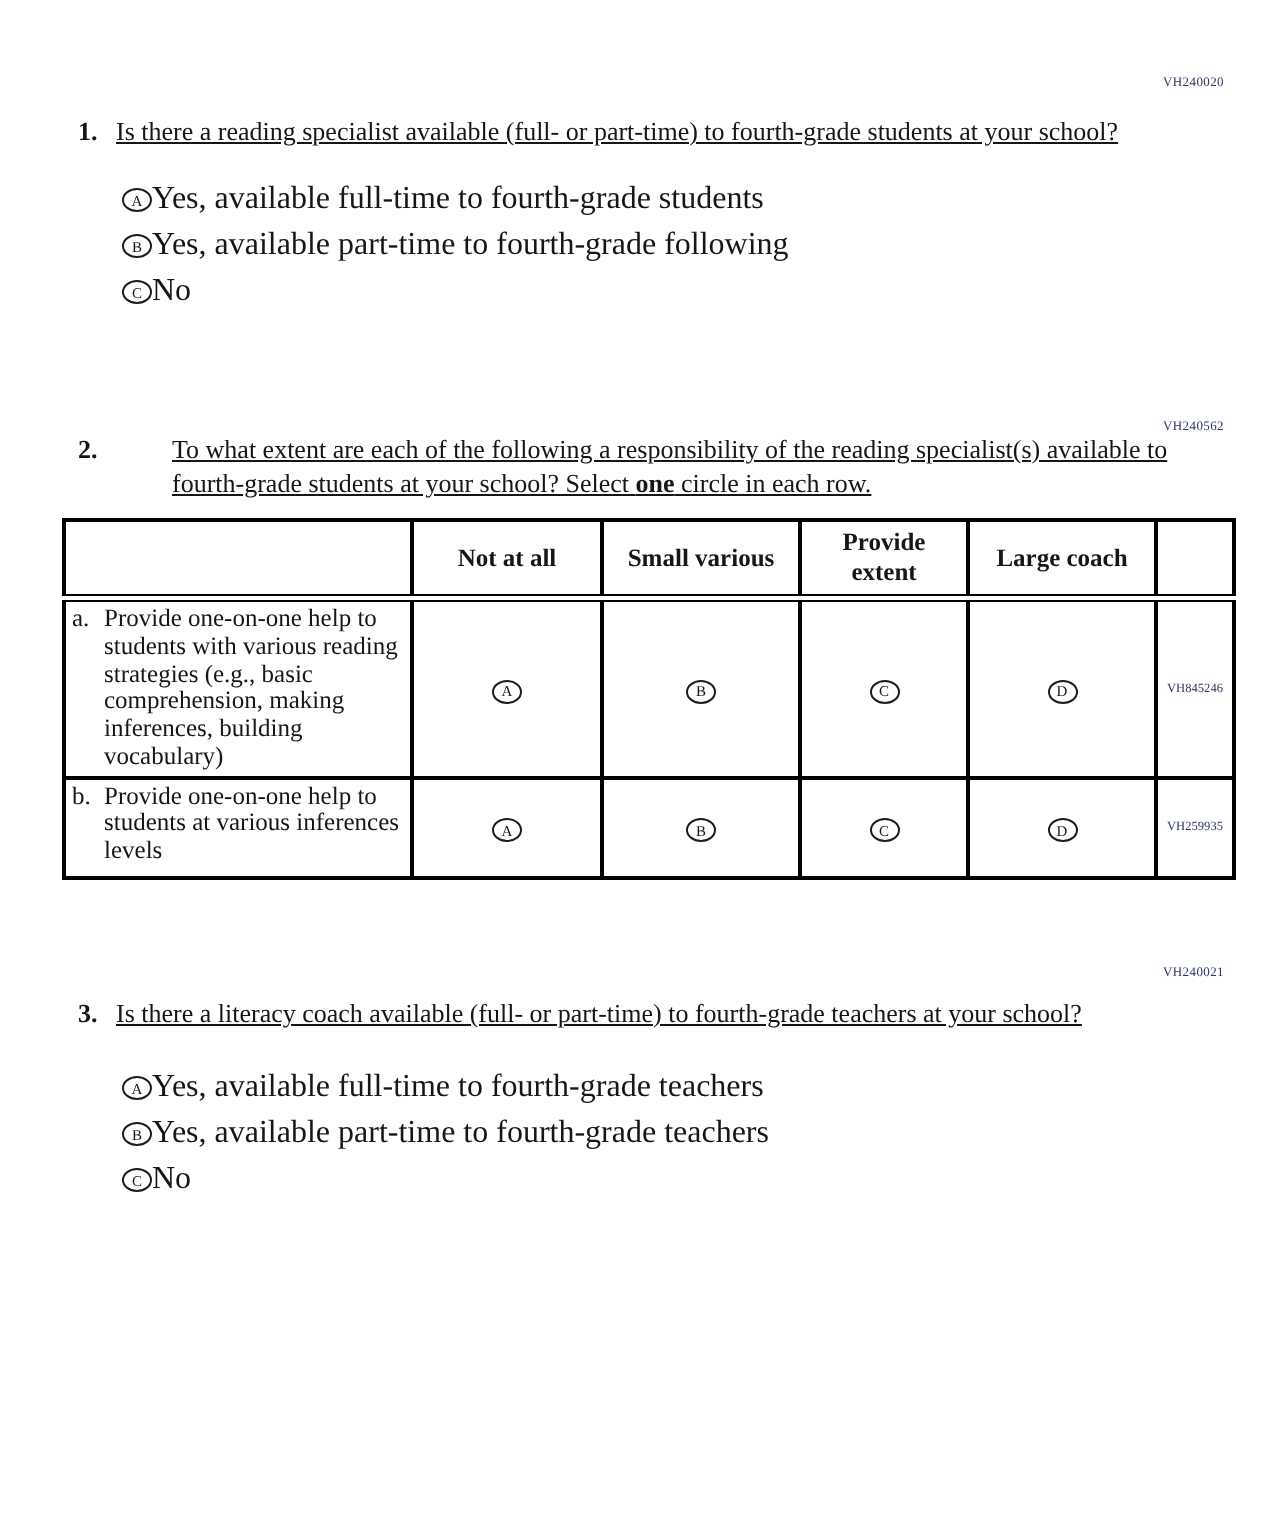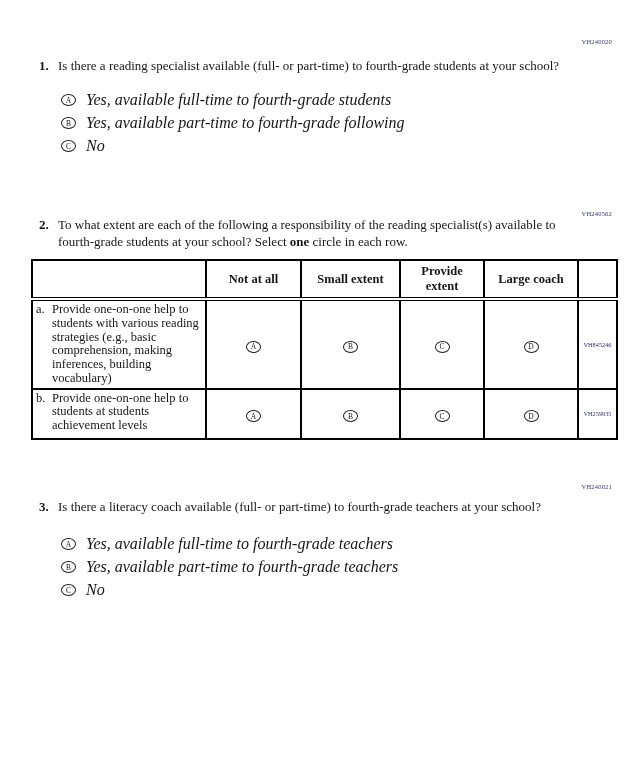--- a/index.html
+++ b/index.html
@@ -25,7 +25,7 @@
     line-height: 1.32;
   }
   .qnum { font-weight: bold; width: 19px; flex: none; }
-  .qtext { width: 505px; }
+  .qtext { width: 505px; text-decoration: underline; }
   .opts { position: absolute; }
   .opt { display: flex; align-items: center; height: 14px; margin-bottom: 9px; }
   .bubble {

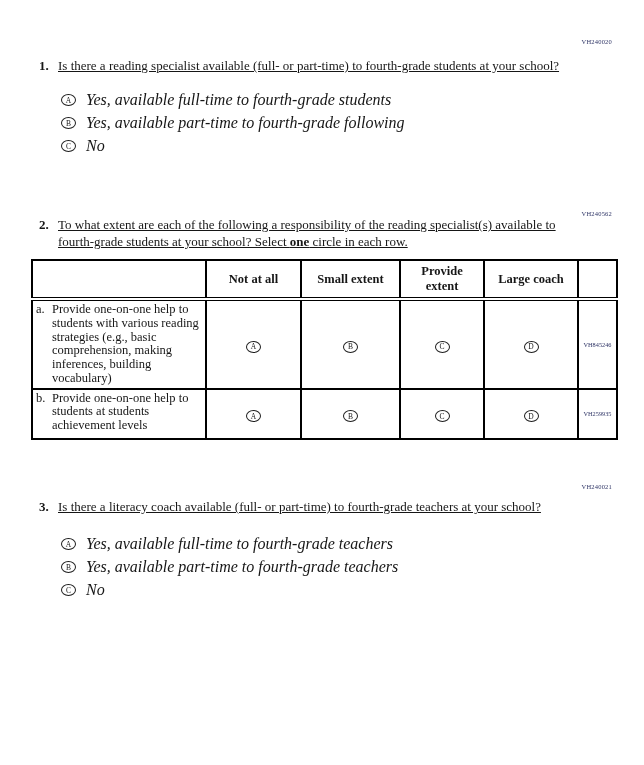--- a/index.html
+++ b/index.html
@@ -39,7 +39,7 @@
     box-sizing: content-box;
     padding-top: 1px;
   }
-  .opt .lbl { margin-left: 10px; white-space: nowrap; font-style: italic; }
+  .opt .lbl { white-space: nowrap; }
   table.matrix {
     position: absolute;
     left: 31px; top: 259px;

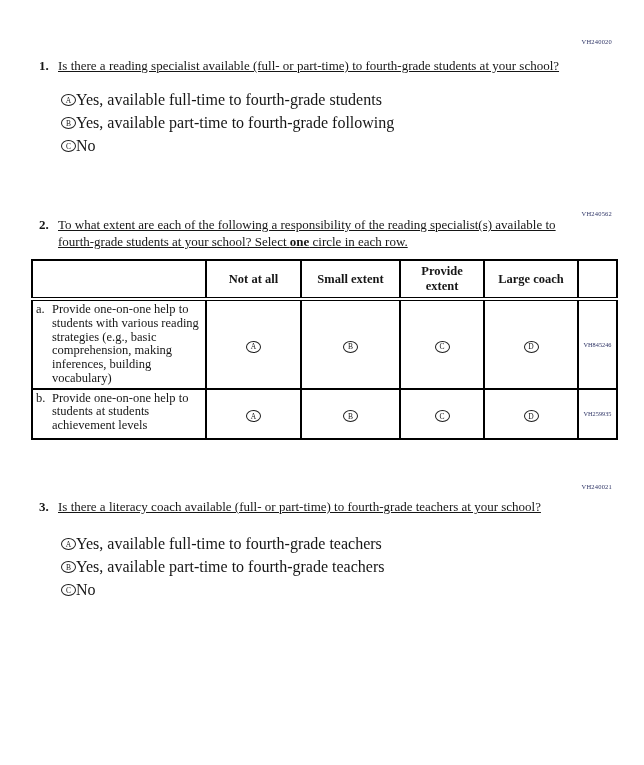--- a/index.html
+++ b/index.html
@@ -106,7 +106,7 @@
 
 <div class="question" style="top:216px; left:39px;">
   <span class="qnum">2.</span>
-  <div class="qtext" style="width:512px;"><span>To what extent are each of the following a responsibility of the reading specialist(s) available to fourth-grade students at your school? Select </span><b>one</b><span> circle in each row.</span></div>
+  <div class="qtext" style="width:512px;margin-left:28px;"><span>To what extent are each of the following a responsibility of the reading specialist(s) available to fourth-grade students at your school? Select </span><b>one</b><span> circle in each row.</span></div>
 </div>
 
 <table class="matrix">

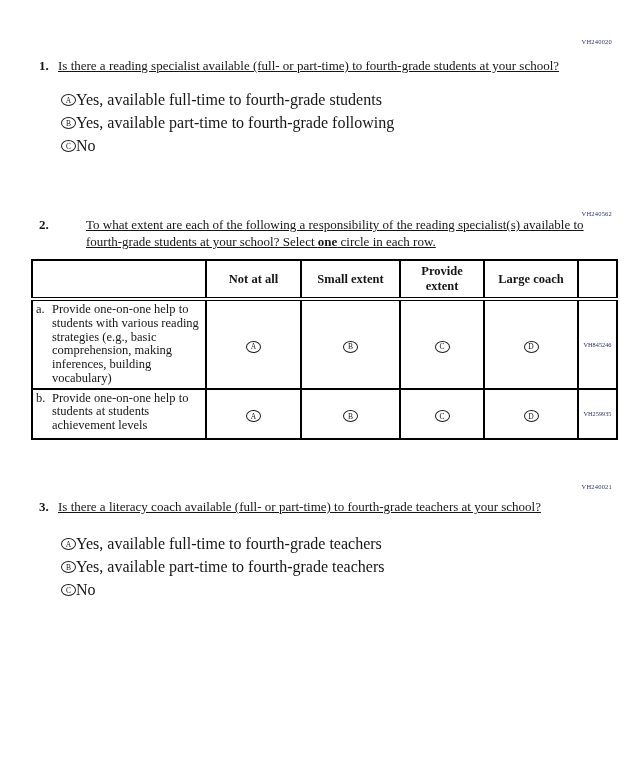--- a/index.html
+++ b/index.html
@@ -122,7 +122,7 @@
     <tr>
       <th></th>
       <th>Not at all</th>
-      <th>Small extent</th>
+      <th>Small various</th>
       <th>Provide extent</th>
       <th>Large coach</th>
       <th></th>

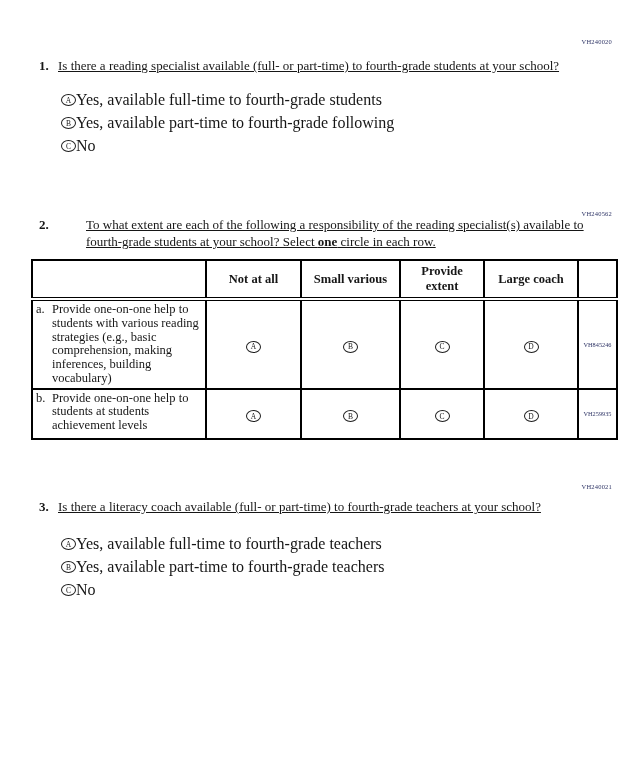--- a/index.html
+++ b/index.html
@@ -146,7 +146,7 @@
       <td class="stem">
         <div class="stem-flex">
           <span class="stem-letter">b.</span>
-          <span class="stem-text">Provide one-on-one help to students at students achievement levels</span>
+          <span class="stem-text">Provide one-on-one help to students at various inferences levels</span>
         </div>
       </td>
       <td class="bubble-cell"><span class="bubble">A</span></td>

